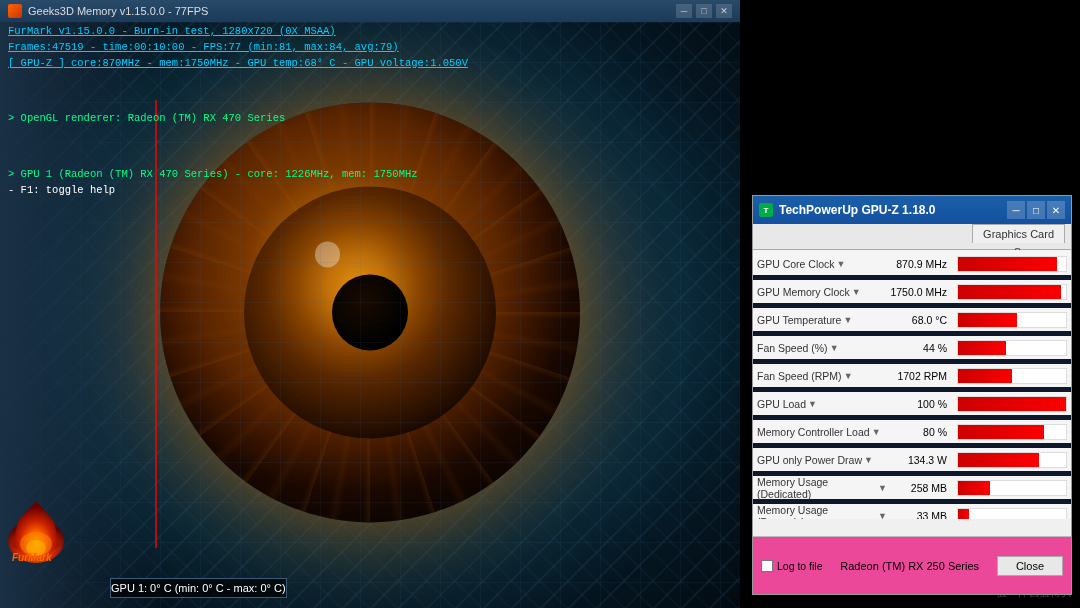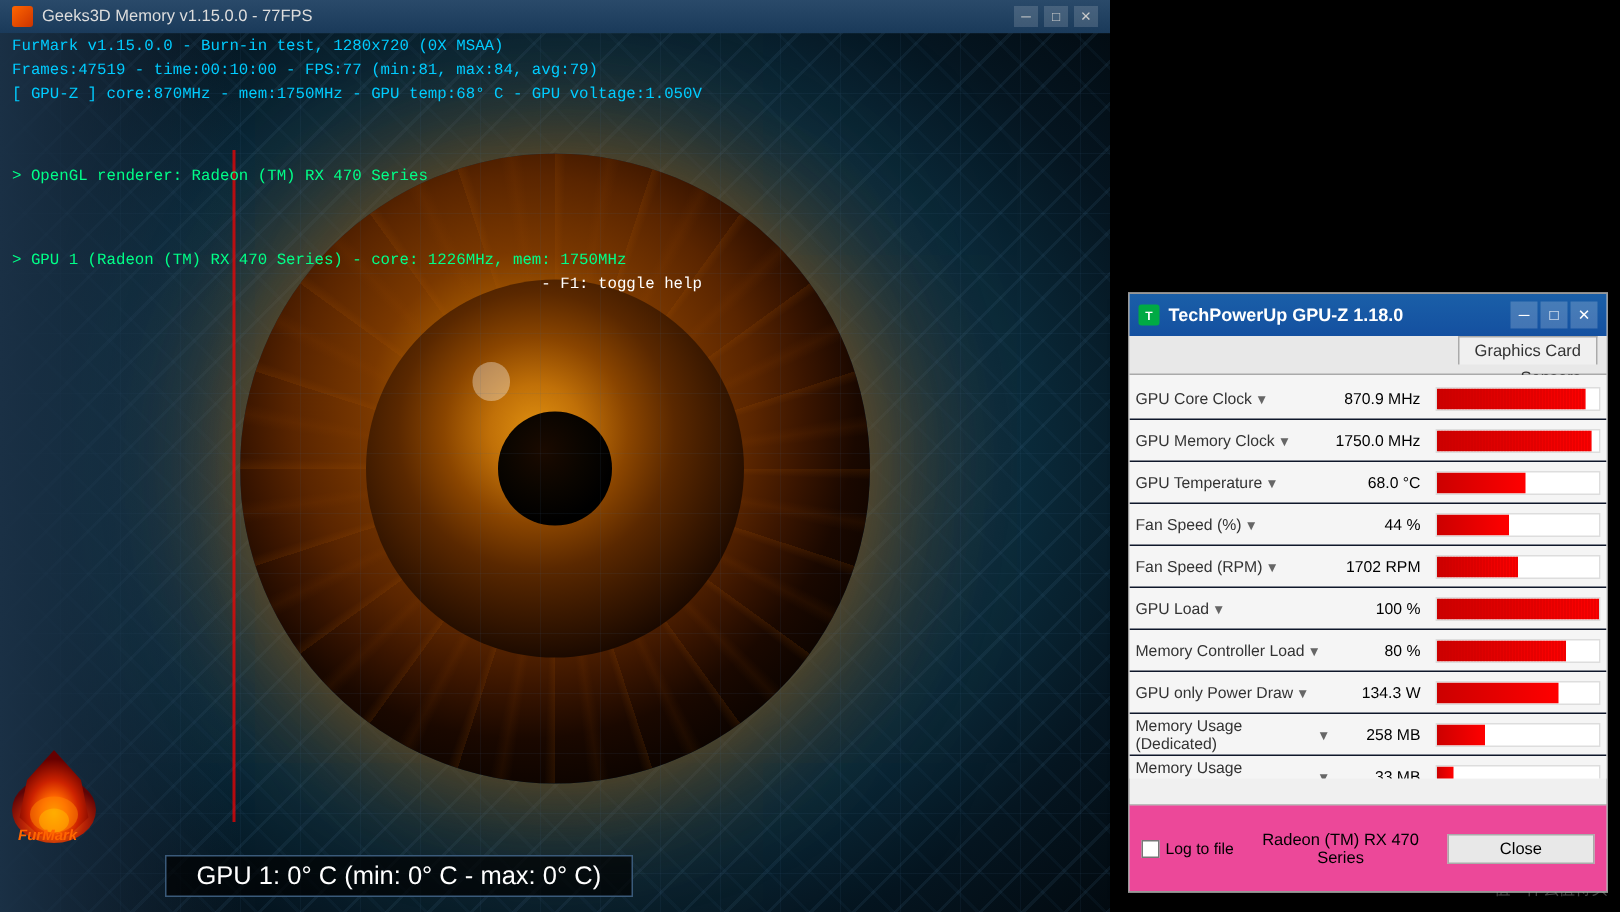--- a/index.html
+++ b/index.html
@@ -195,7 +195,7 @@
       font-family: 'Courier New', monospace;
     }
 
-    .info-line { color: #00ccff; }
+    .info-line { color: #00ccff; text-decoration: underline; }
     .info-green { color: #00ff88; margin-top: 40px; }
     .info-white { color: #ffffff; text-align: right; }
 

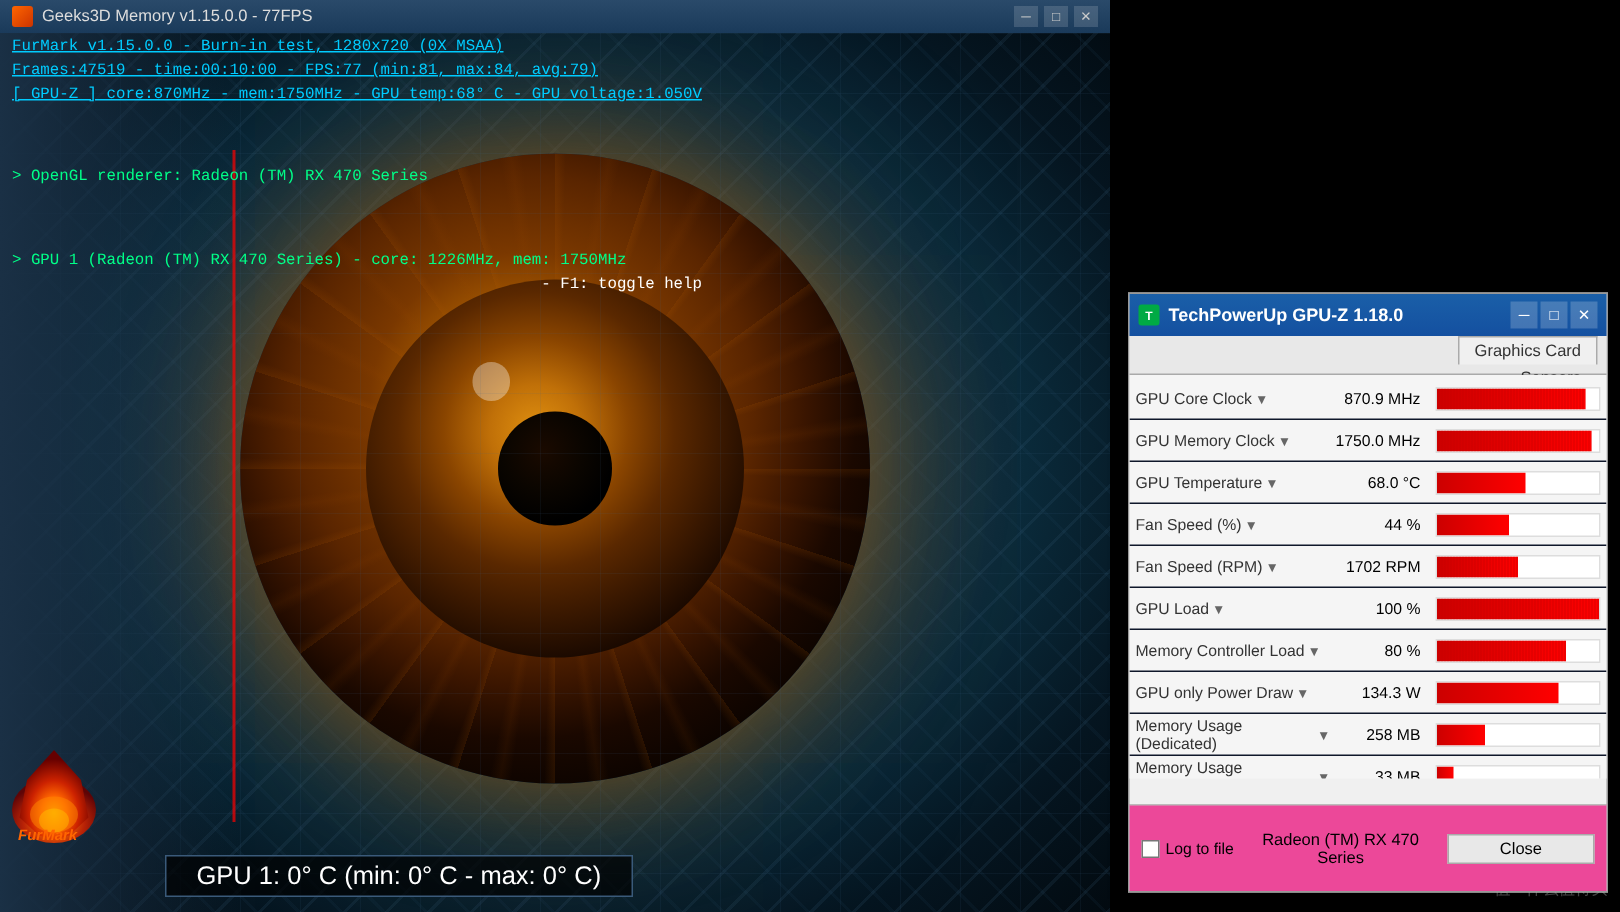--- a/index.html
+++ b/index.html
@@ -197,7 +197,7 @@
 
     .info-line { color: #00ccff; text-decoration: underline; }
     .info-green { color: #00ff88; margin-top: 40px; }
-    .info-white { color: #ffffff; text-align: right; }
+    .info-white { color: #ffffff; }
 
     
     #furmark-logo {

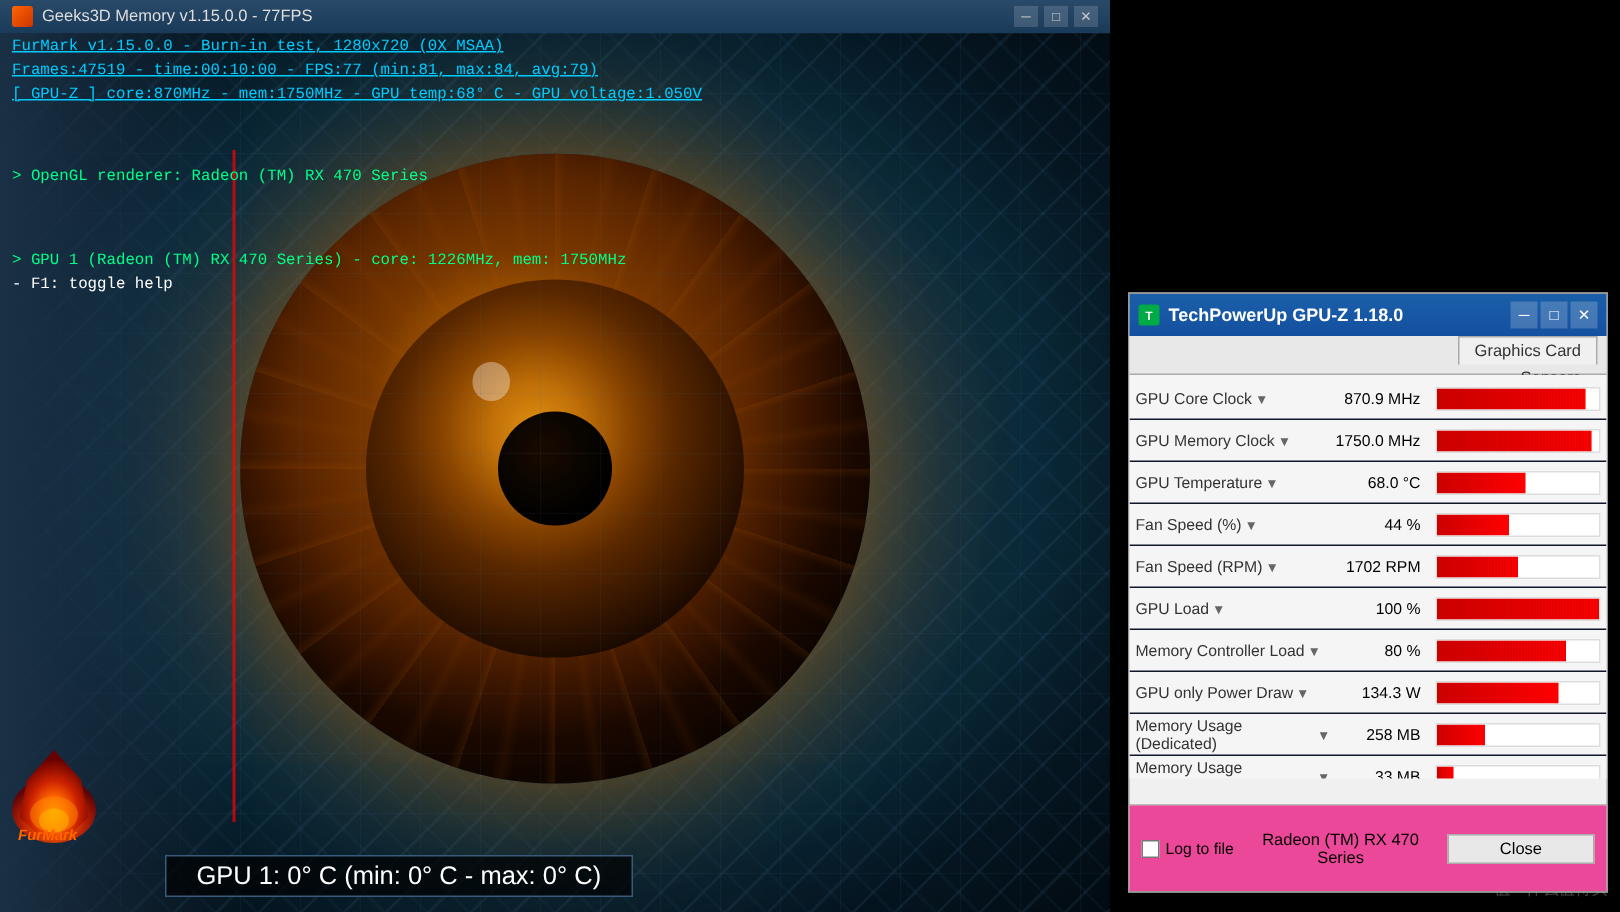--- a/index.html
+++ b/index.html
@@ -351,7 +351,7 @@
       display: flex;
       align-items: center;
       height: 28px;
-      border-bottom: 1px solid #0f172a;
+      border-bottom: 5px solid #0f172a;
       padding: 0 4px;
     }
 

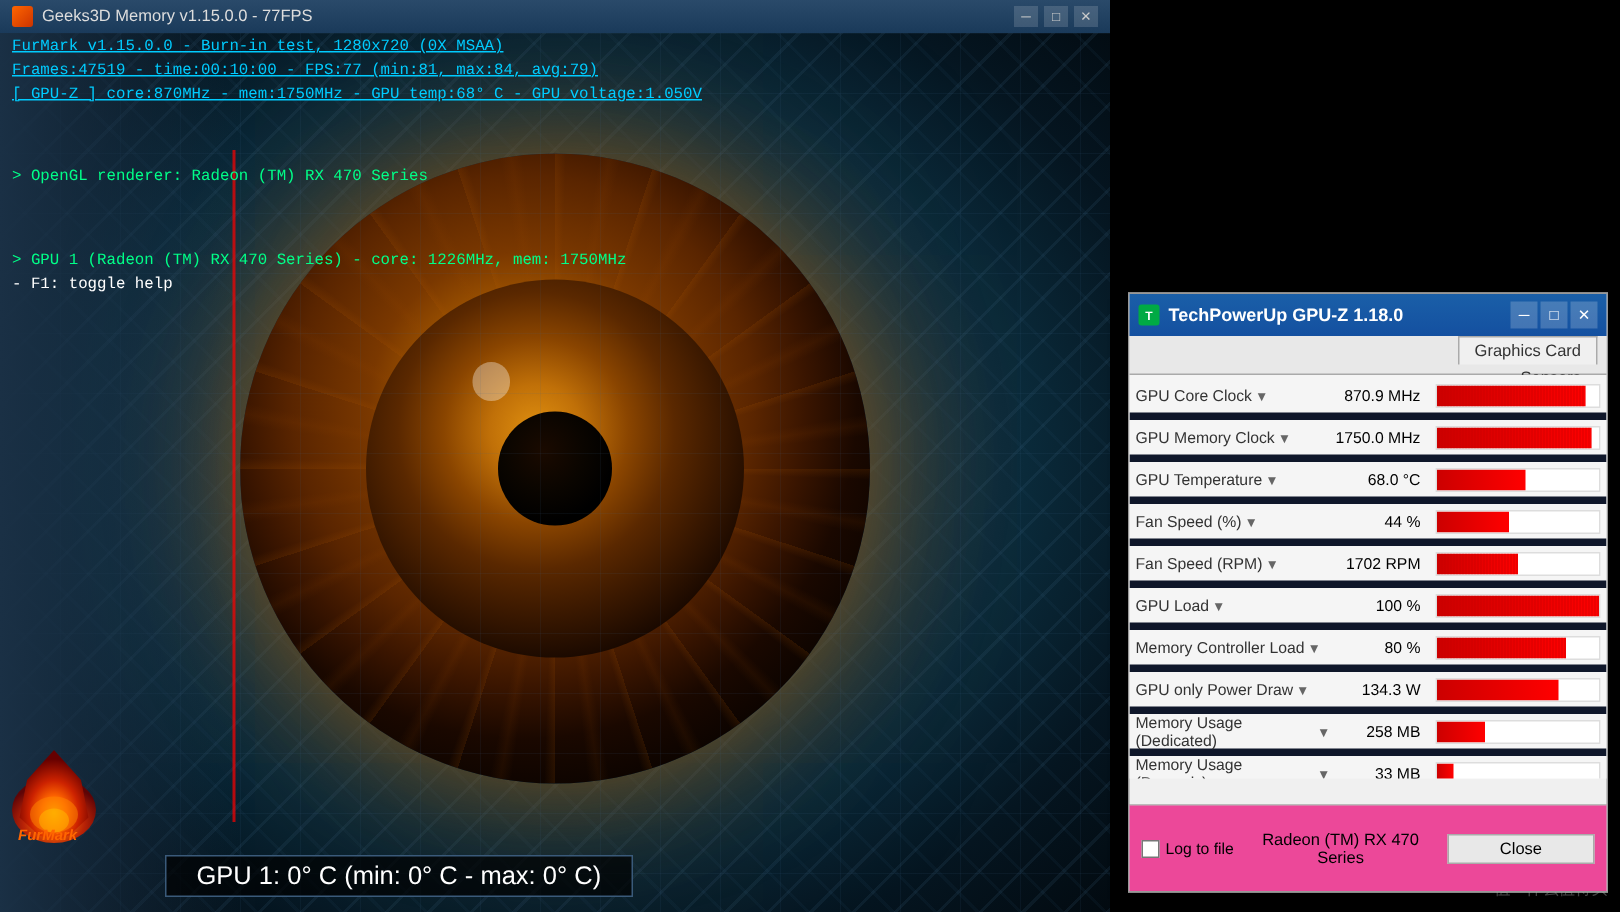--- a/index.html
+++ b/index.html
@@ -703,7 +703,7 @@
       <div id="gpuz-checkbox"></div>
       <span>Log to file</span>
     </div>
-    <div id="gpuz-gpu-name">Radeon (TM) RX 470 Series</div>
+    <div id="gpuz-gpu-name">Radeon (TM) RX 250 Series</div>
     <button id="gpuz-close-btn">Close</button>
   </div>
 </div>

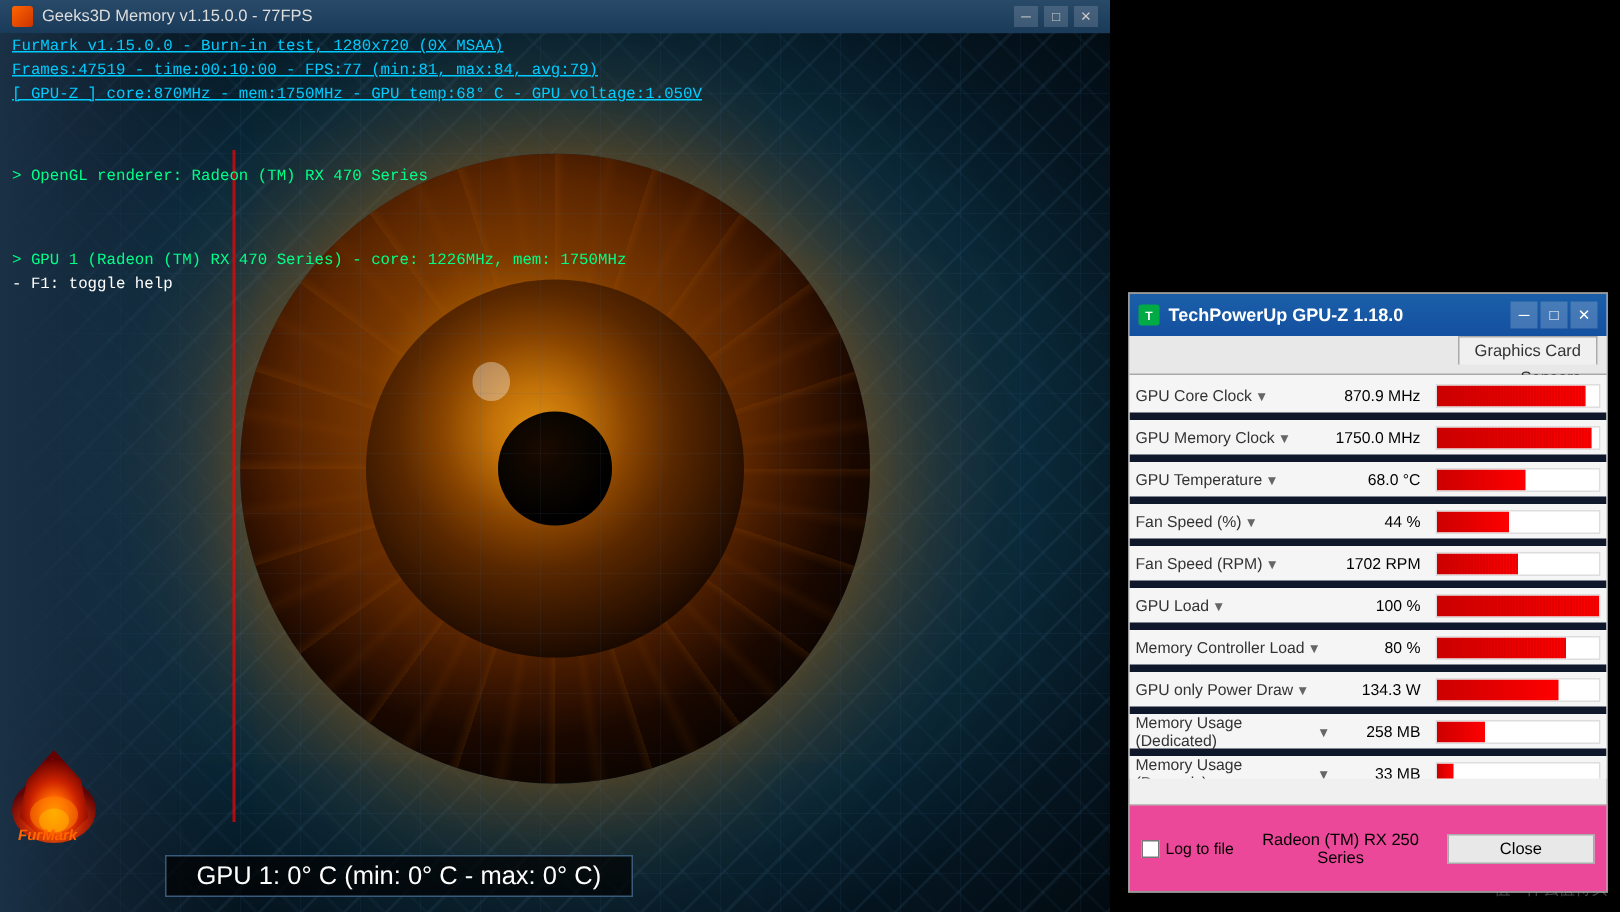--- a/index.html
+++ b/index.html
@@ -446,7 +446,7 @@
     #gpuz-close-btn {
       background: #e8e8e8;
       border: 1px solid #aaa;
-      padding: 3px 34px;
+      padding: 3px 18px;
       font-size: 11px;
       cursor: pointer;
       color: #000;

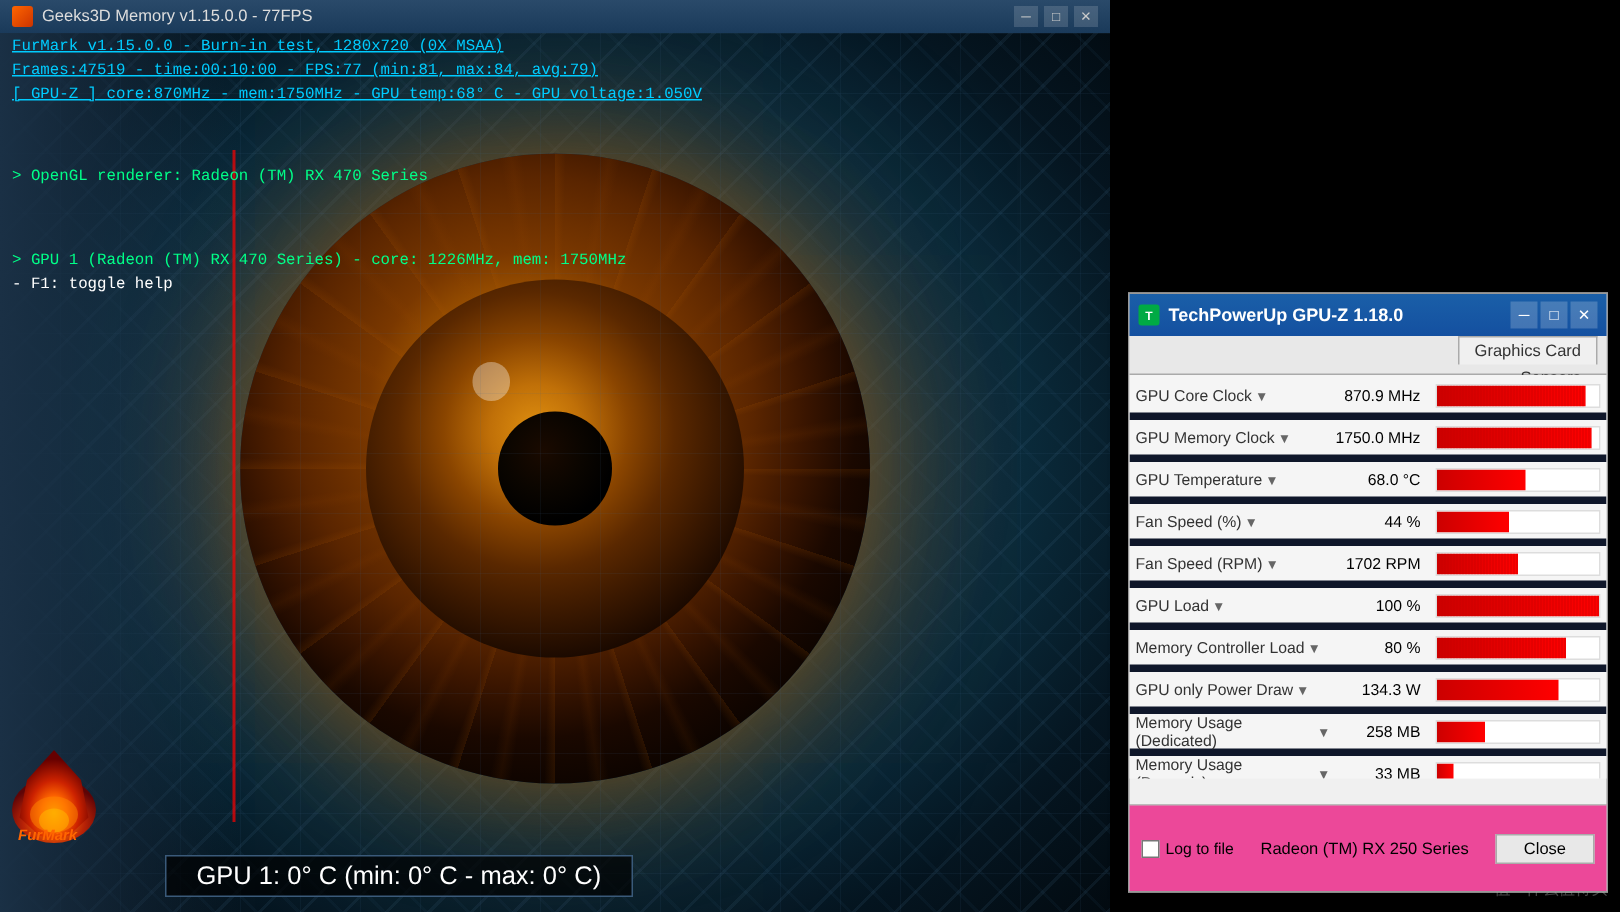--- a/index.html
+++ b/index.html
@@ -214,9 +214,9 @@
       left: 110px;
       background: rgba(0, 0, 0, 0.7);
       border: 1px solid #3a5a7a;
-      padding: 3px 20px;
+      padding: 3px 0;
       color: #ffffff;
-      font-size: 17px;
+      font-size: 11px;
       z-index: 10;
     }
 

